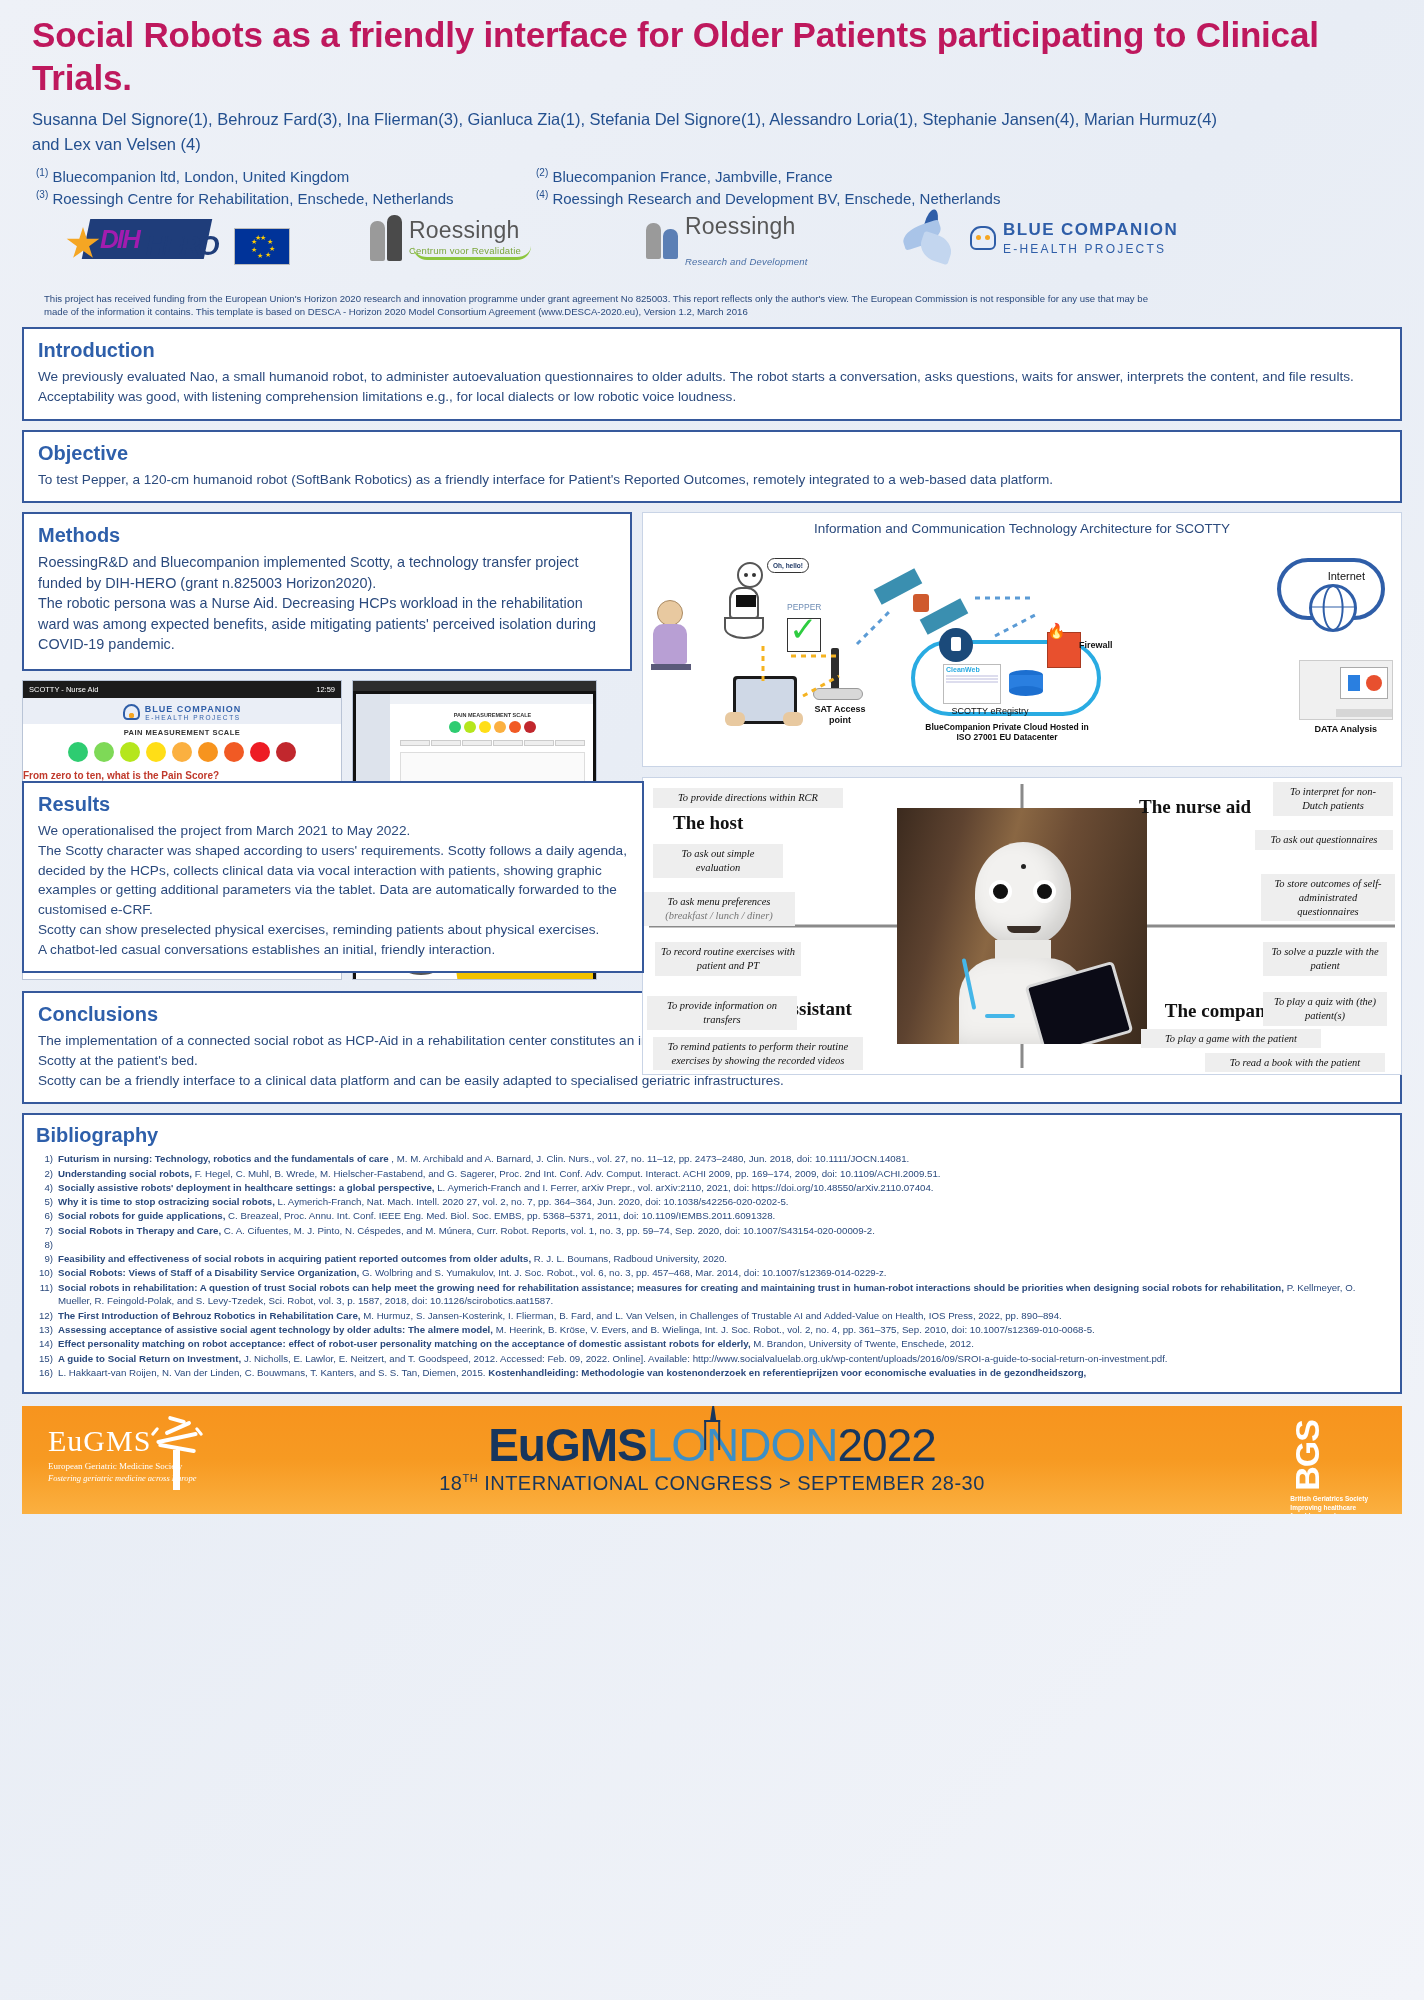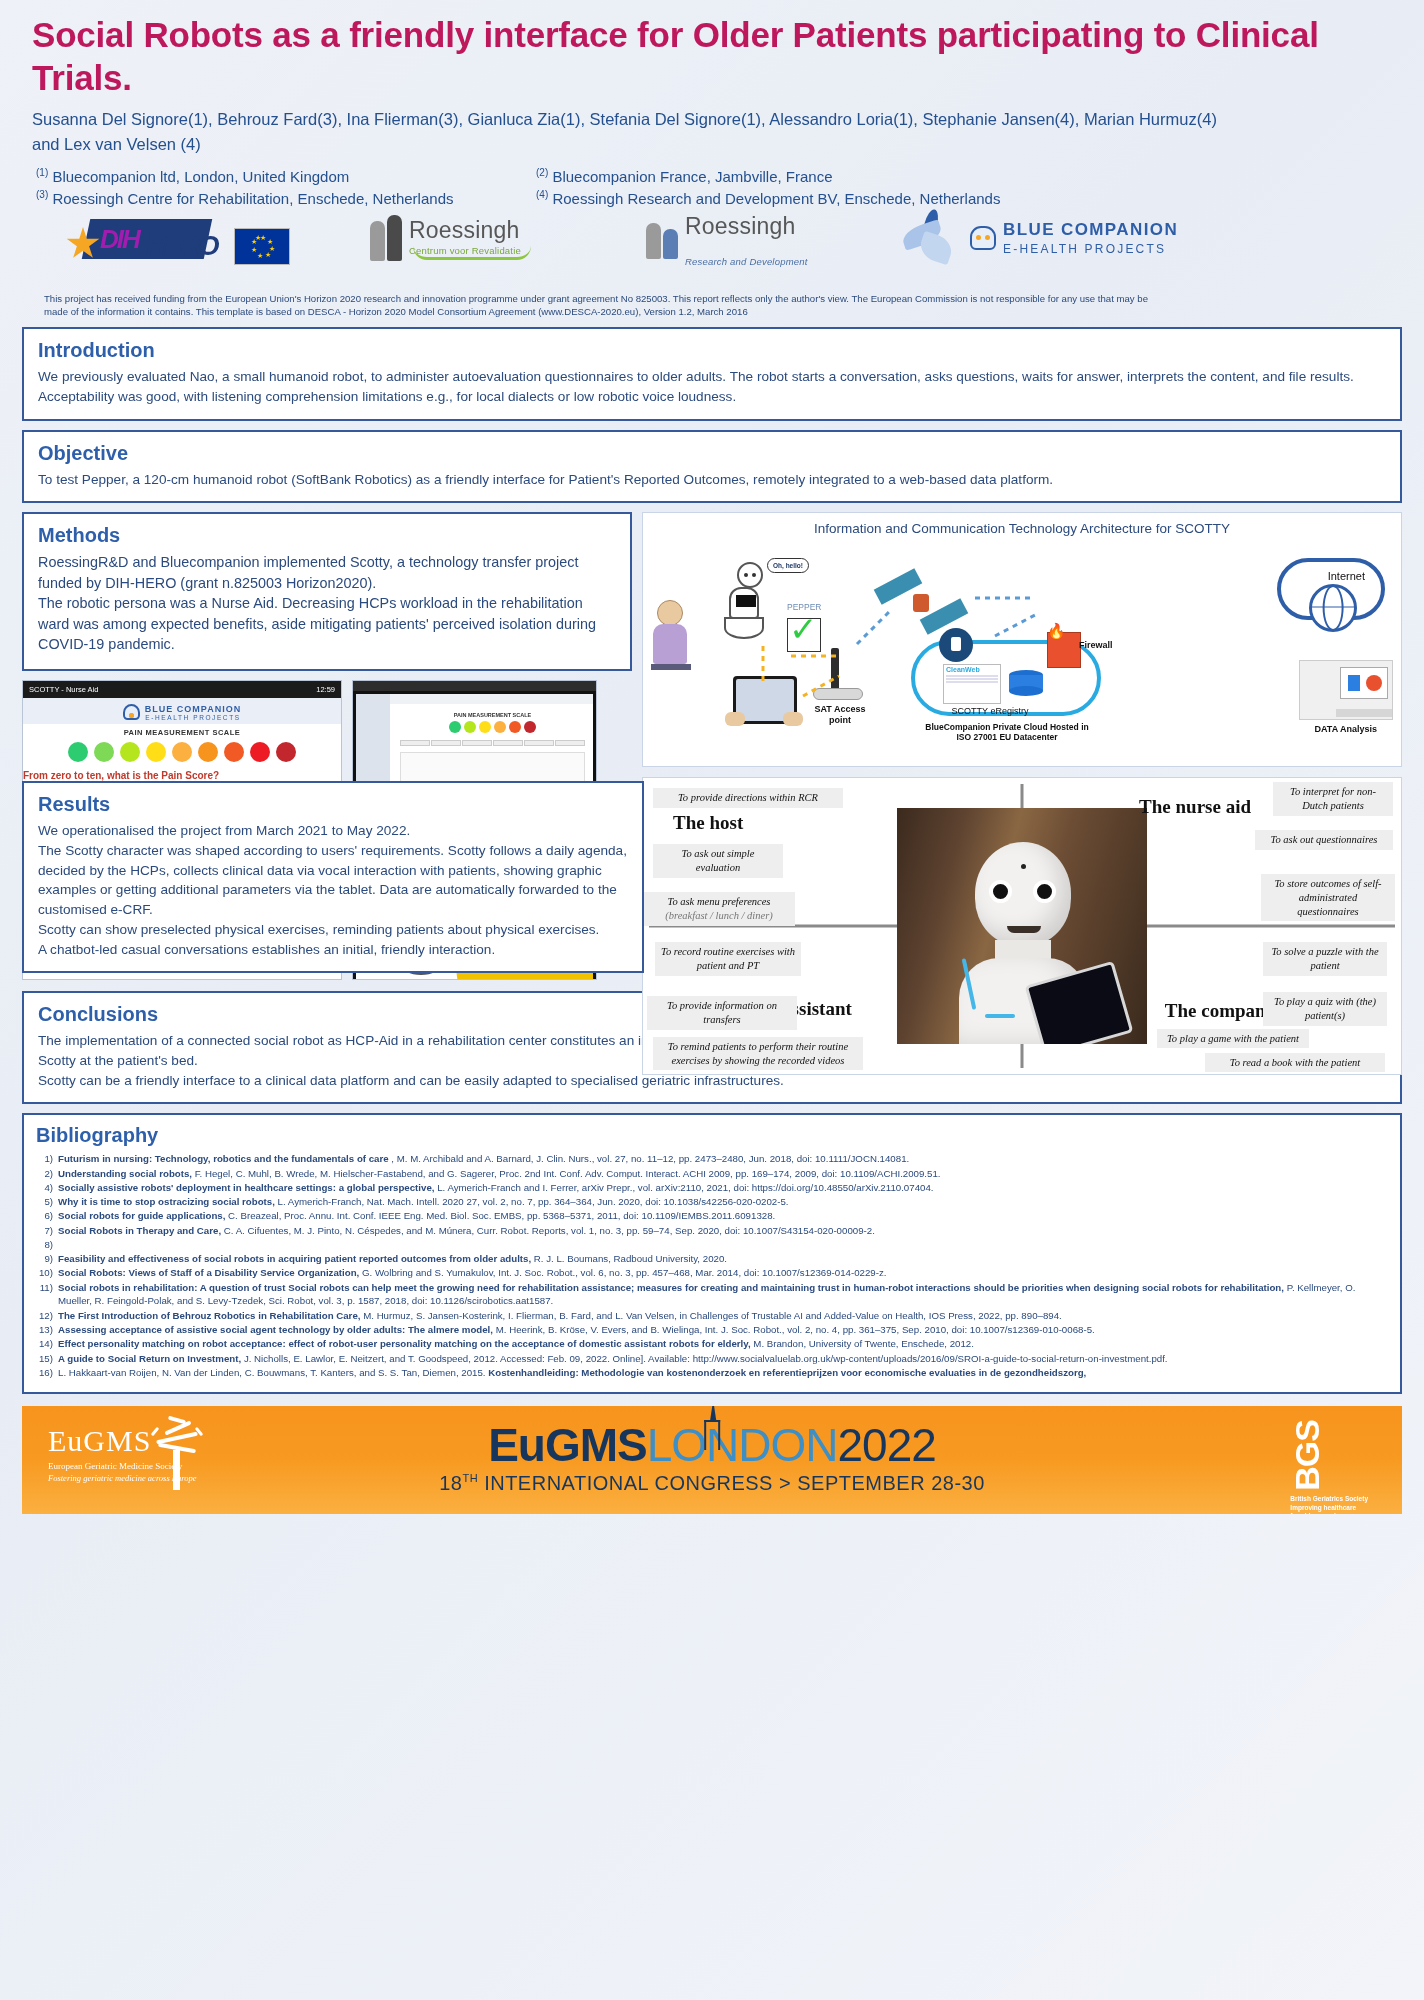--- a/index.html
+++ b/index.html
@@ -620,7 +620,7 @@
         <div class="role-title" style="right:110px;bottom:52px;">The companion</div>
         <div class="role-chip" style="right:14px;top:164px;width:124px;">To solve a puzzle with the patient</div>
         <div class="role-chip" style="right:14px;top:214px;width:124px;">To play a quiz with (the) patient(s)</div>
-        <div class="role-chip" style="right:92px;bottom:26px;width:152px;margin-top:41px;">To play a game with the patient</div>
+        <div class="role-chip" style="right:80px;bottom:26px;width:180px;margin-top:41px;">To play a game with the patient</div>
         <div class="role-chip" style="right:16px;bottom:2px;width:180px;">To read a book with the patient</div>
       </div>
     </div>

